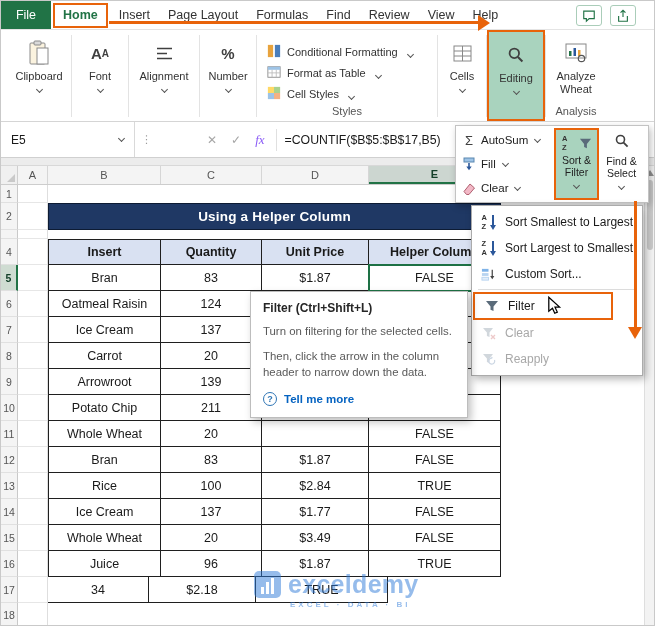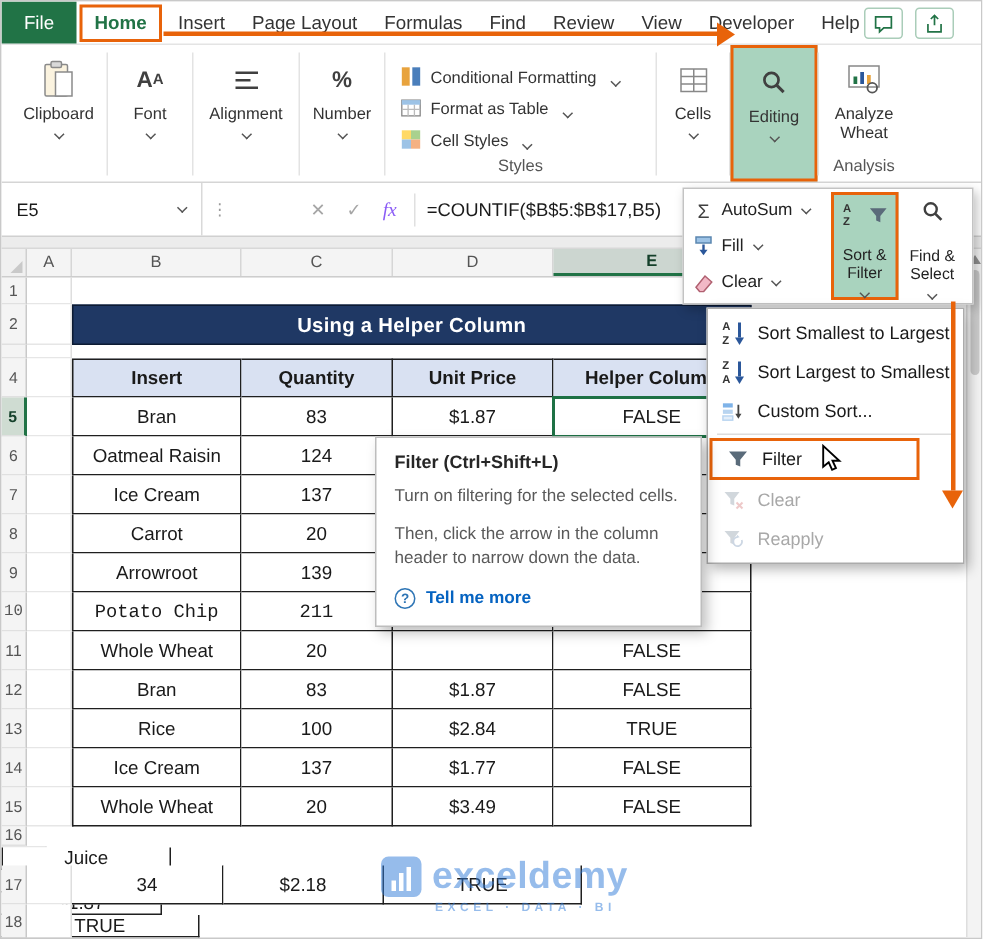--- a/index.html
+++ b/index.html
@@ -154,7 +154,6 @@
     <div class="tab">Find</div>
     <div class="tab">Review</div>
     <div class="tab">View</div>
-    <div class="tab">Developer</div>
     <div class="tab">Help</div>
     <div class="tb-btn comment">
       <svg width="14" height="14" viewBox="0 0 16 16">

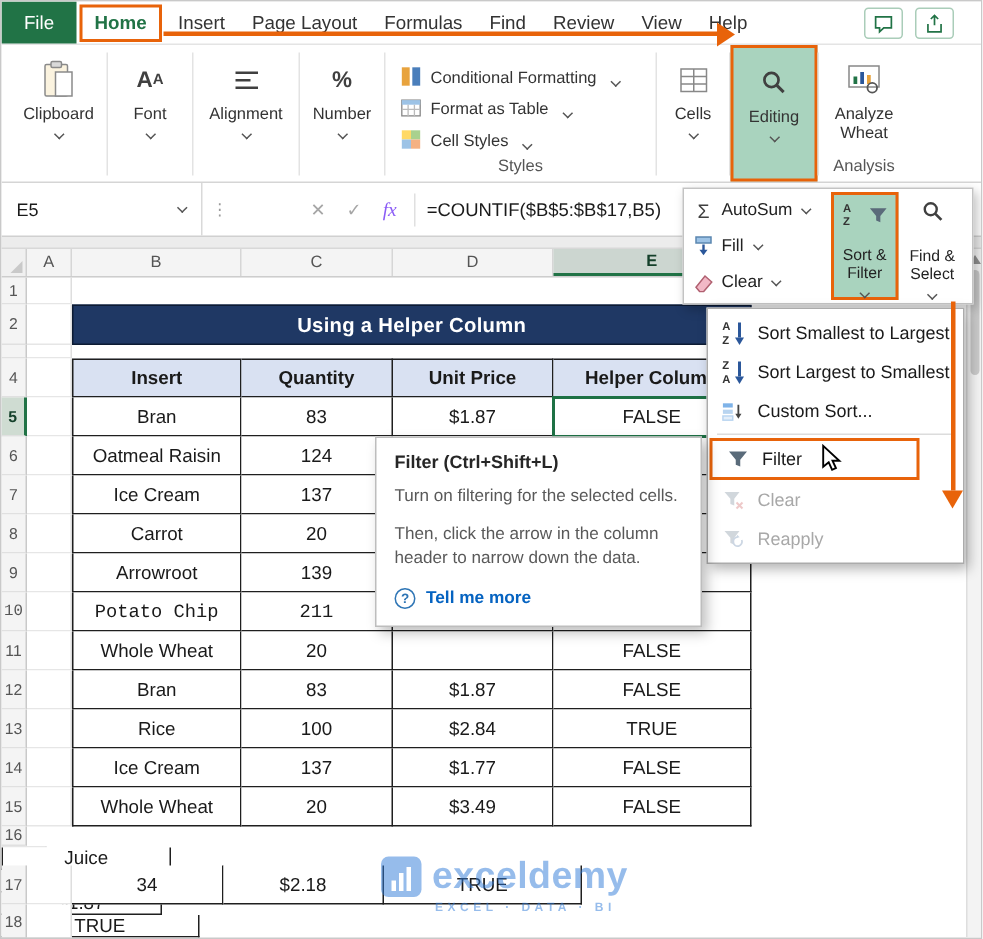--- a/index.html
+++ b/index.html
@@ -91,7 +91,7 @@
   .ep-right{width:92px;display:flex}
   .ep-big{width:45px;display:flex;flex-direction:column;align-items:center;justify-content:flex-start;
           padding-top:5px;text-align:center}
-  .ep-big .lbl2{font-size:10.5px;line-height:1.12;margin-top:14px;color:#222}
+  .ep-big .lbl2{font-size:10.5px;line-height:1.12;margin-top:4px;color:#222}
   .ep-big.sortfilter{background:#A9D3BE;border:2px solid #E8630A}
 
   

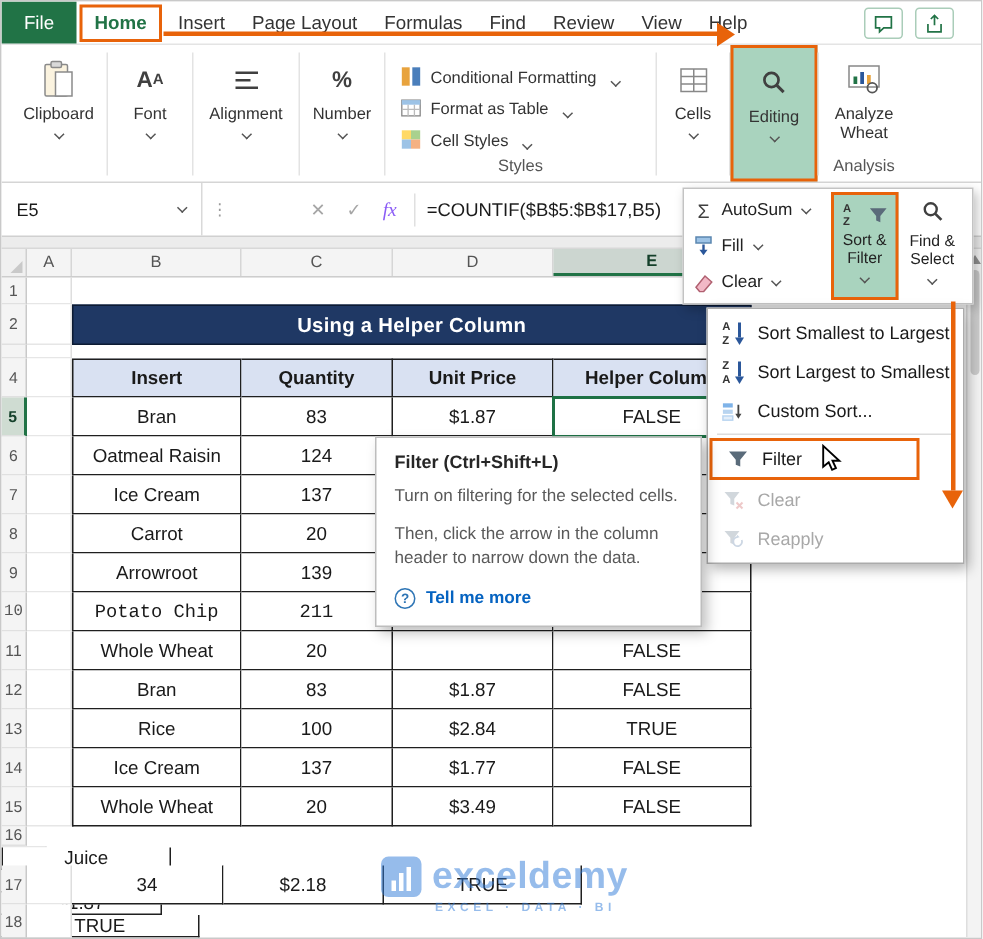--- a/index.html
+++ b/index.html
@@ -370,7 +370,7 @@
           <div class="cD td"></div>
           <div class="cE td"></div>
         </div>
-        <div class="srow" style="height: 26px; font-family: Liberation Mono, monospace;">
+        <div class="srow" style="height: 26px;">
           <div class="gut">10</div>
           <div class="cA"></div>
           <div class="cB td tfirst">Potato Chip</div>

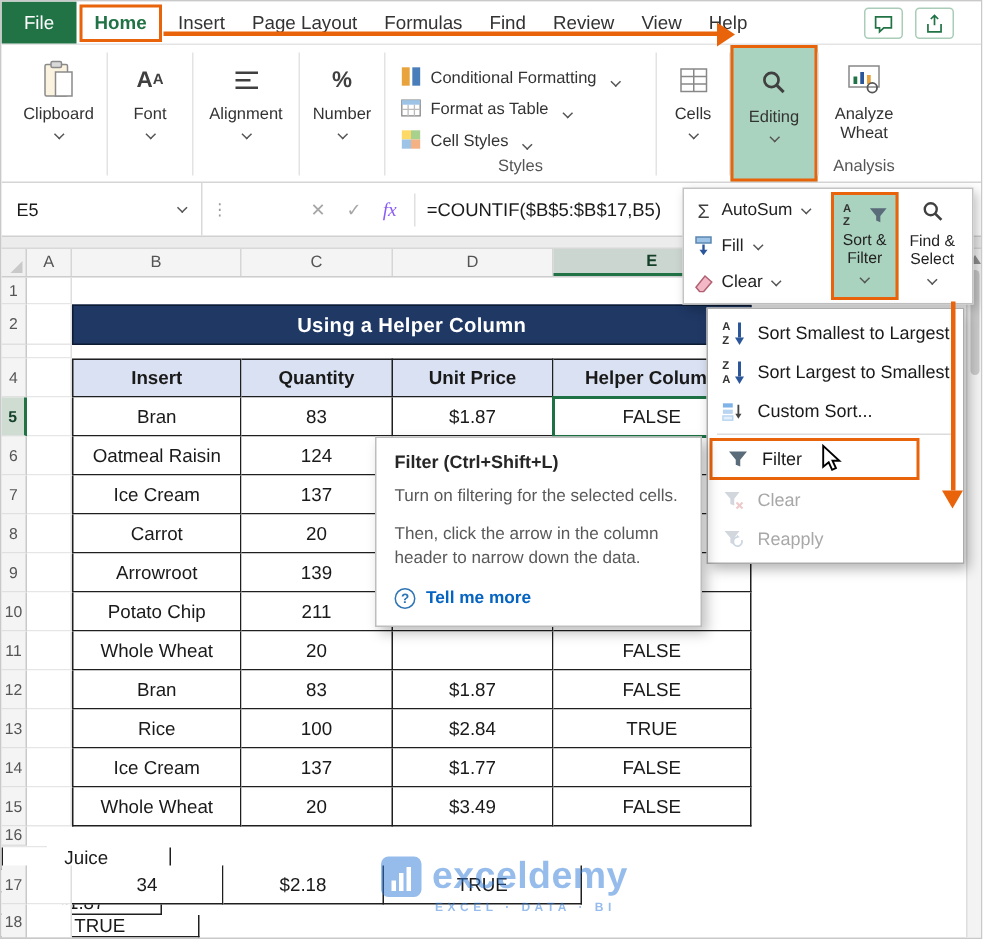--- a/index.html
+++ b/index.html
@@ -418,7 +418,7 @@
           <div class="cD td">$3.49</div>
           <div class="cE td">FALSE</div>
         </div>
-        <div class="srow" style="height: 26px; flex-direction: column;">
+        <div class="srow" style="height: 26px;">
           <div class="gut">16</div>
           <div class="cA"></div>
           <div class="cB td tfirst">Juice</div>

